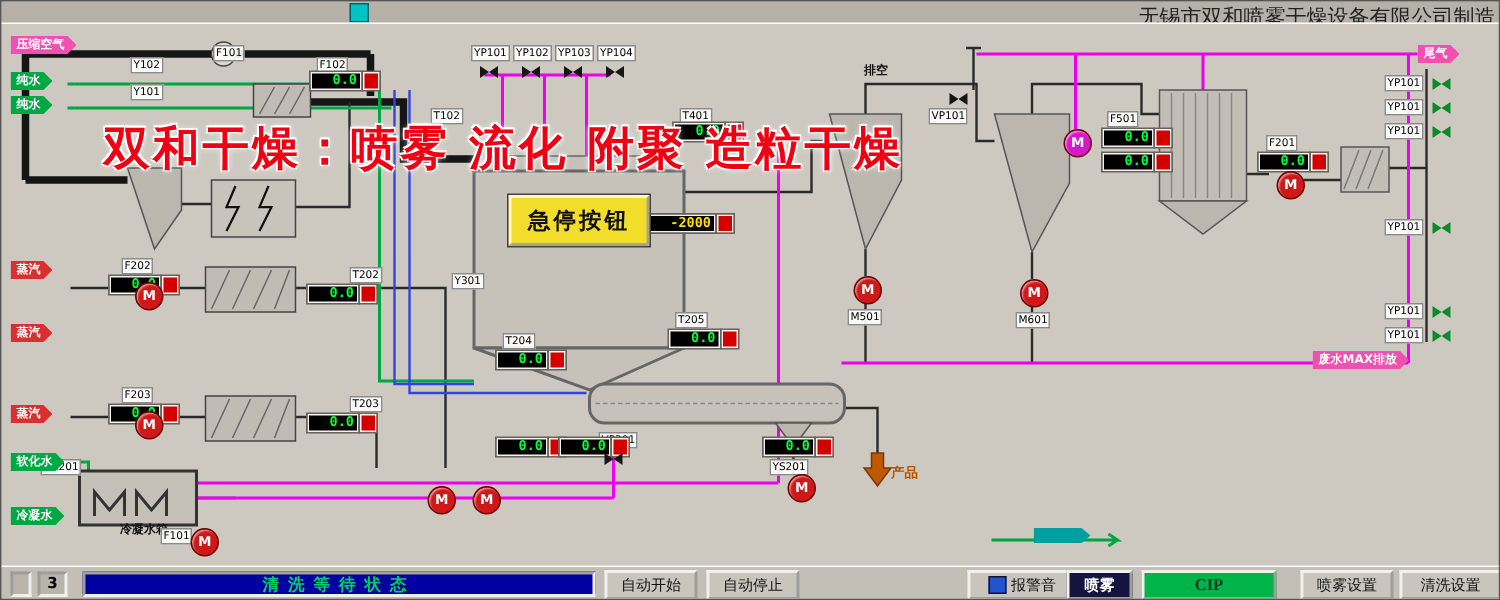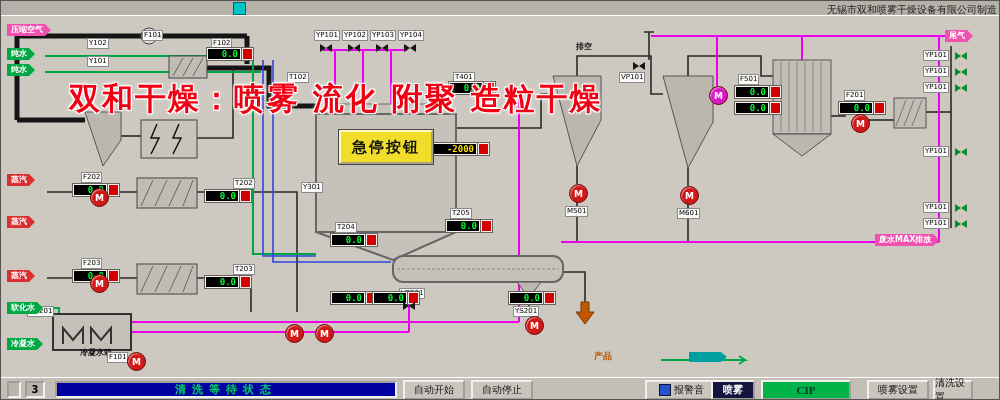--- a/index.html
+++ b/index.html
@@ -15,7 +15,7 @@
     display:flex;align-items:center;justify-content:center;
   }
   #titlebar .title{font-size:11px;font-weight:bold;color:#1a1a1a;letter-spacing:1px;}
-  #titlebar .mfr{position:absolute;right:4px;top:2px;font-size:10px;color:#222;}
+  #titlebar .mfr{position:absolute;right:4px;top:2px;font-size:14px;color:#222;}
   #titlebar .winicon{position:absolute;left:232px;top:1px;width:11px;height:11px;
     background:#00c4c4;border:1px solid #066;}
   

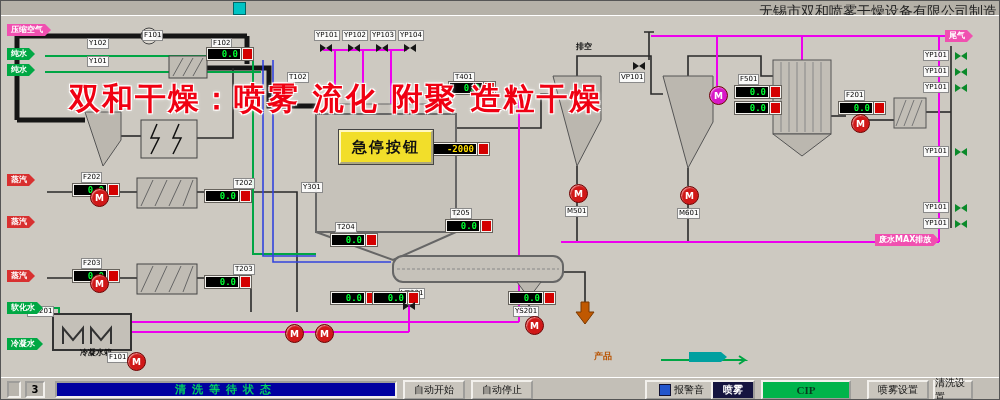--- a/index.html
+++ b/index.html
@@ -31,7 +31,7 @@
     white-space:nowrap;
   }
   .lbl.plain{background:transparent;border:none;font-size:8px;font-weight:bold;color:#111;}
-  .lbl.orange{background:transparent;border:none;font-size:9px;font-weight:bold;color:#b85200;margin-top:40px;}
+  .lbl.orange{background:transparent;border:none;font-size:9px;font-weight:bold;color:#b85200;}
   
   .disp{position:absolute;z-index:5;display:flex;align-items:stretch;height:12px;}
   .disp .val{

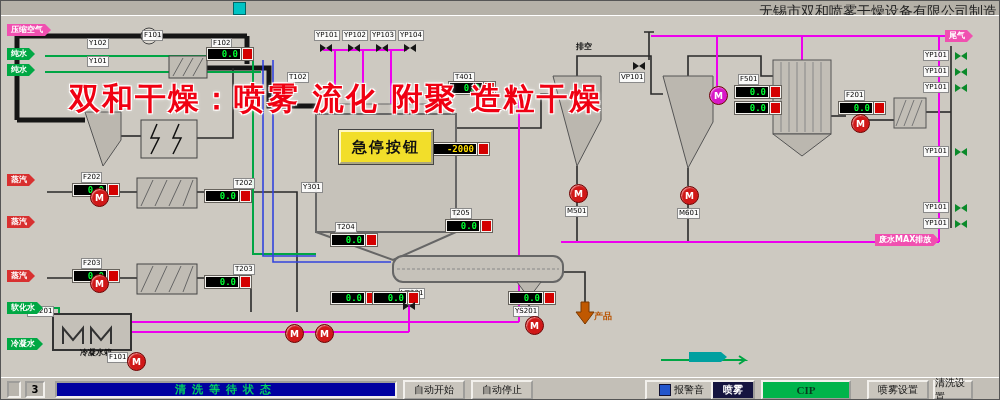--- a/index.html
+++ b/index.html
@@ -358,7 +358,7 @@
   <div class="btn" id="btn-spray" style="left:710px;width:44px">喷雾</div>
   <div class="btn" id="btn-cip" style="left:760px;width:90px">CIP</div>
   <div class="btn" style="left:866px;width:62px">喷雾设置</div>
-  <div class="btn" style="left:932px;width:40px">清洗设置</div>
+  <div class="btn" style="left:932px;width:68px">清洗设置</div>
 </div>
 
 </body></html>

